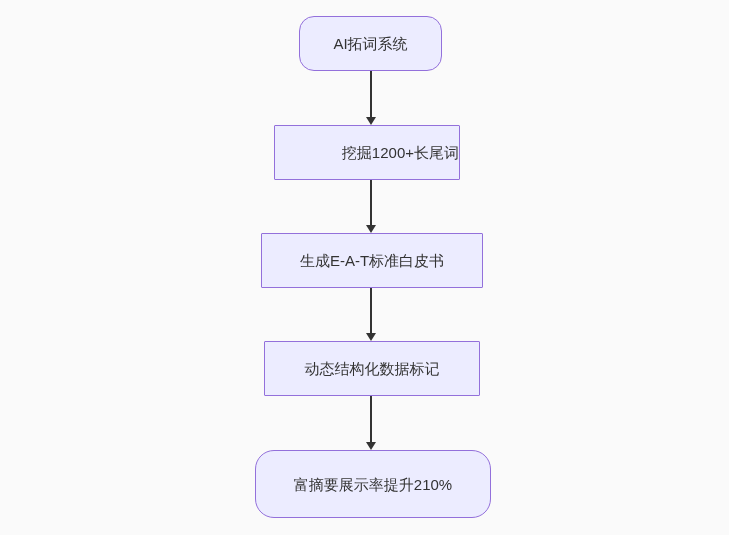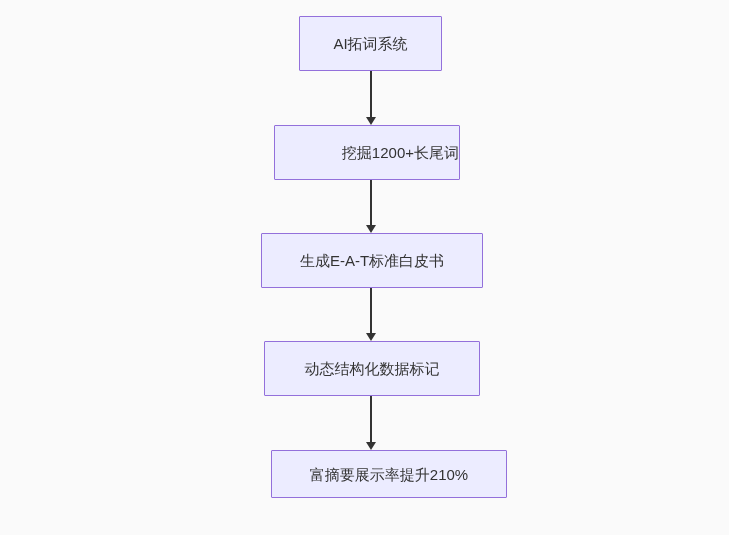--- a/index.html
+++ b/index.html
@@ -52,7 +52,7 @@
     border-top: 8px solid #333333;
   }
   
-  #node-1 { left: 299px; top: 16px;  width: 143px; height: 55px; }
+  #node-1 { left: 299px; top: 16px;  width: 143px; height: 55px; border-radius: 15px; }
   #node-2 { left: 274px; top: 125px; width: 186px; height: 55px; justify-content: flex-end; }
   #node-3 { left: 261px; top: 233px; width: 222px; height: 55px; }
   #node-4 { left: 264px; top: 341px; width: 216px; height: 55px; }

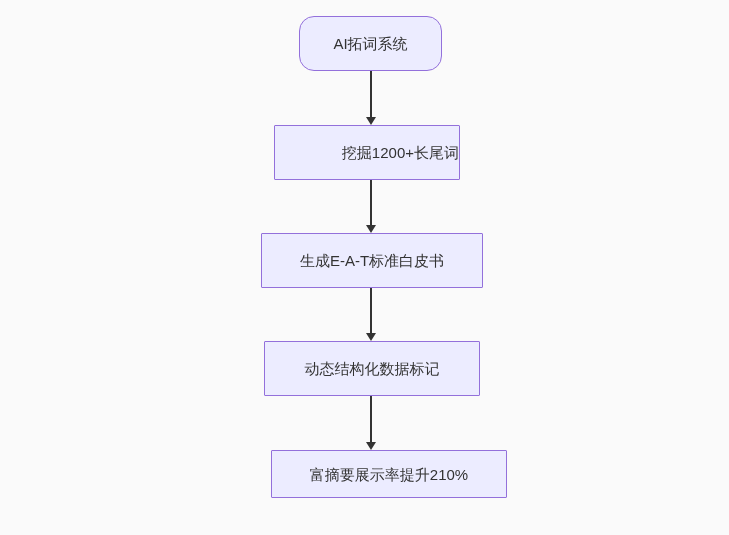--- a/index.html
+++ b/index.html
@@ -56,7 +56,7 @@
   #node-2 { left: 274px; top: 125px; width: 186px; height: 55px; justify-content: flex-end; }
   #node-3 { left: 261px; top: 233px; width: 222px; height: 55px; }
   #node-4 { left: 264px; top: 341px; width: 216px; height: 55px; }
-  #node-5 { left: 271px; top: 450px; width: 236px; height: 48px; }
+  #node-5 { left: 255px; top: 450px; width: 236px; height: 68px; border-radius: 19px; }
   #arrow-1 { left: 365px; top: 71px;  height: 54px; }
   #arrow-2 { left: 365px; top: 180px; height: 53px; }
   #arrow-3 { left: 365px; top: 288px; height: 53px; }

